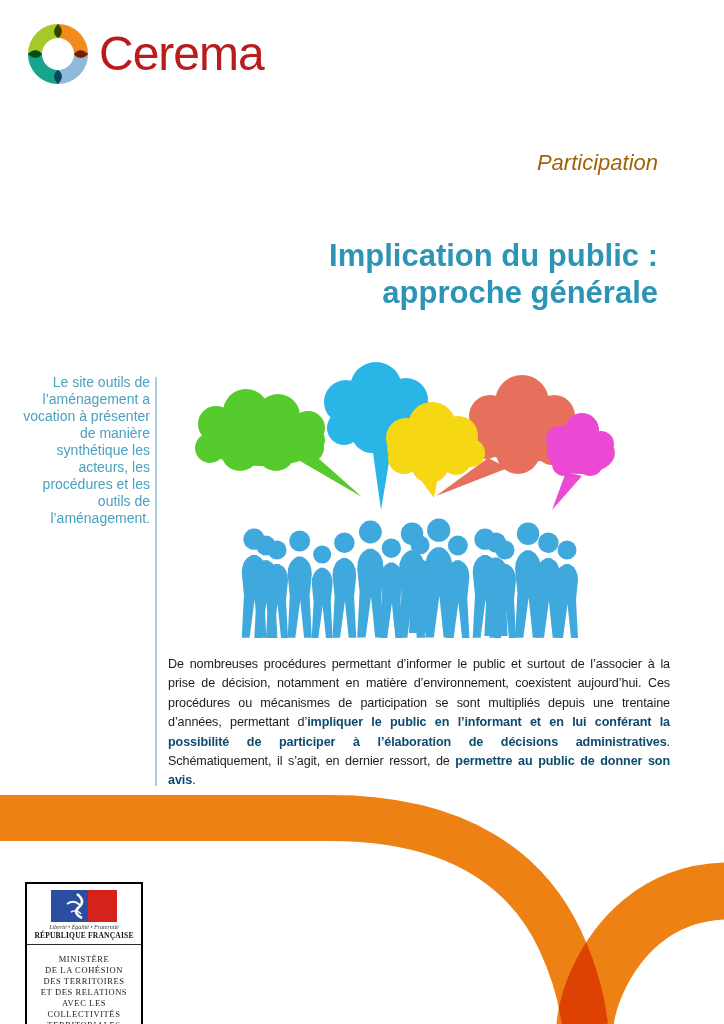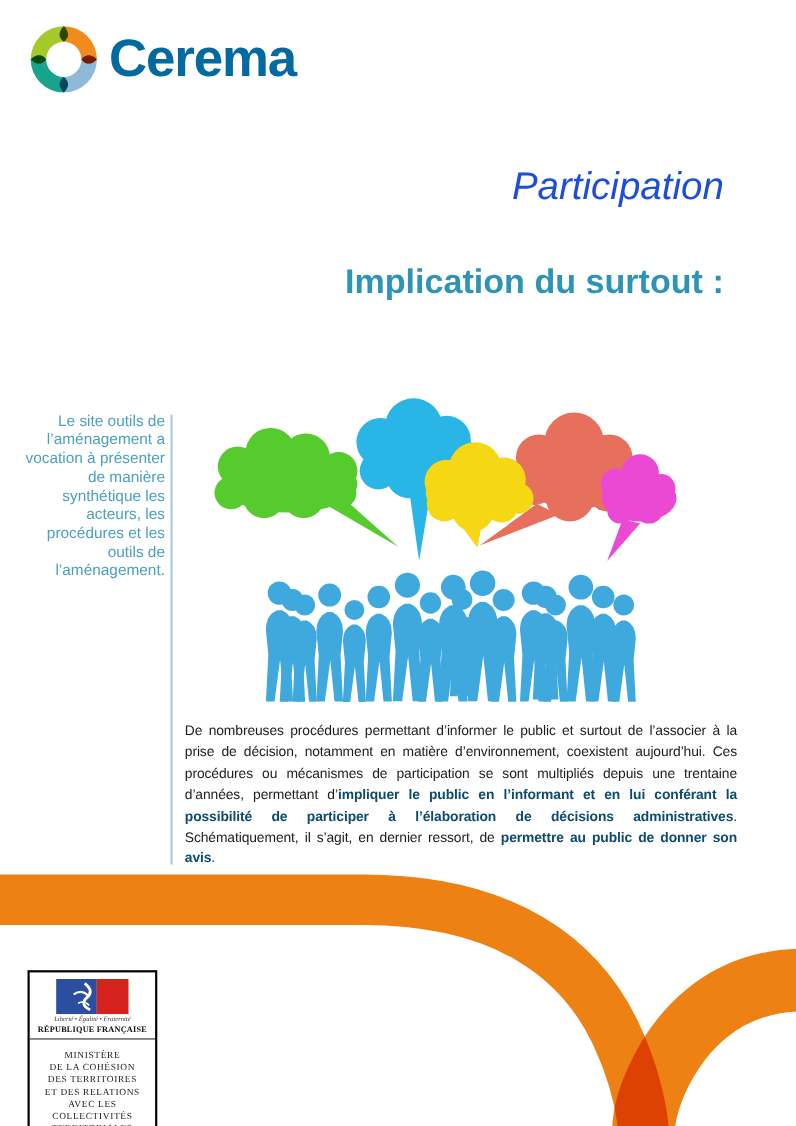--- a/index.html
+++ b/index.html
@@ -13,7 +13,7 @@
   .logo { position:absolute; left:26px; top:20px; display:flex; align-items:center; }
   .logo-icon { width:64px; height:68px; }
   .logo-word {
-    margin-left:9px; font-size:48px; font-weight:bold; color:#0369a1;
+    margin-left:9px; font-size:48px; font-weight:normal; color:#b91c1c;
     letter-spacing:-1px; line-height:68px;
   }
   

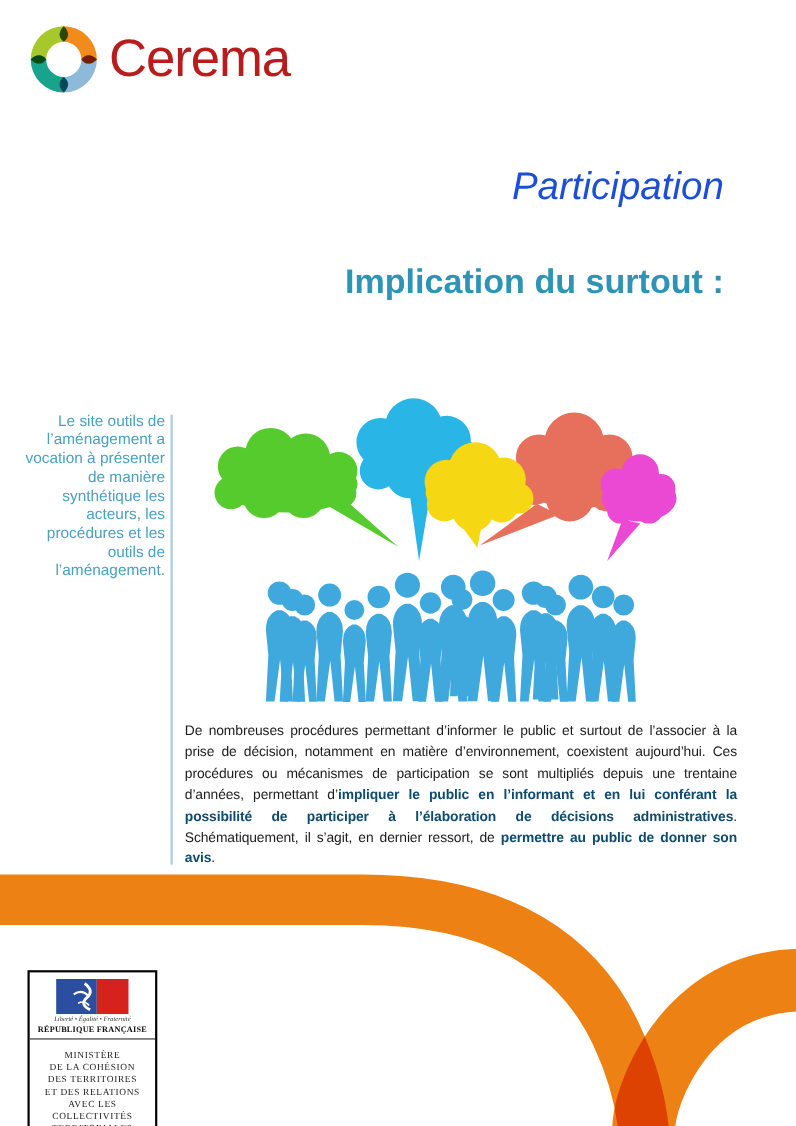--- a/index.html
+++ b/index.html
@@ -19,7 +19,7 @@
   
   .category {
     position:absolute; top:150px; right:66px;
-    font-size:35px; font-style:italic; color:#1d4ed8;
+    font-size:22px; font-style:italic; color:#a16207;
   }
   .doc-title {
     position:absolute; top:237px; right:66px; text-align:right;

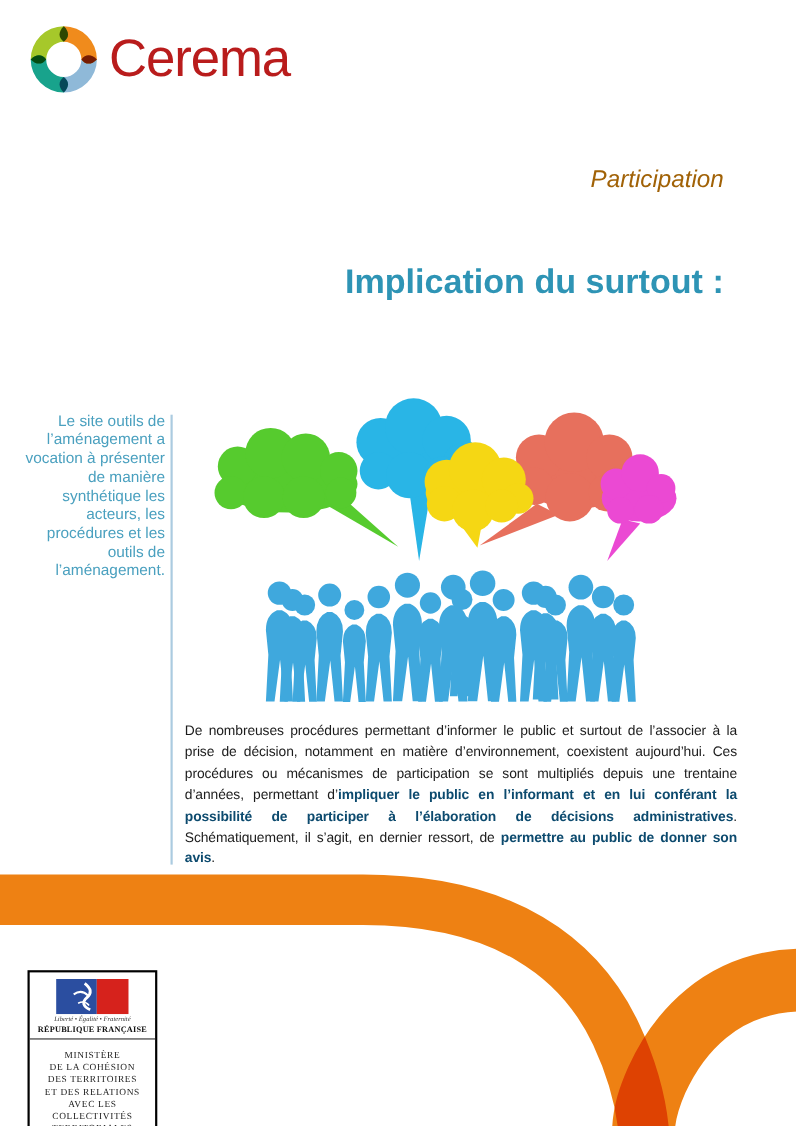--- a/index.html
+++ b/index.html
@@ -96,7 +96,7 @@
   <div class="category">Participation</div>
 
   <div class="doc-title">
-    <div>Implication du surtout :</div>
+    <div>Implication du public :</div>
   </div>
 
   <div class="sidebar">

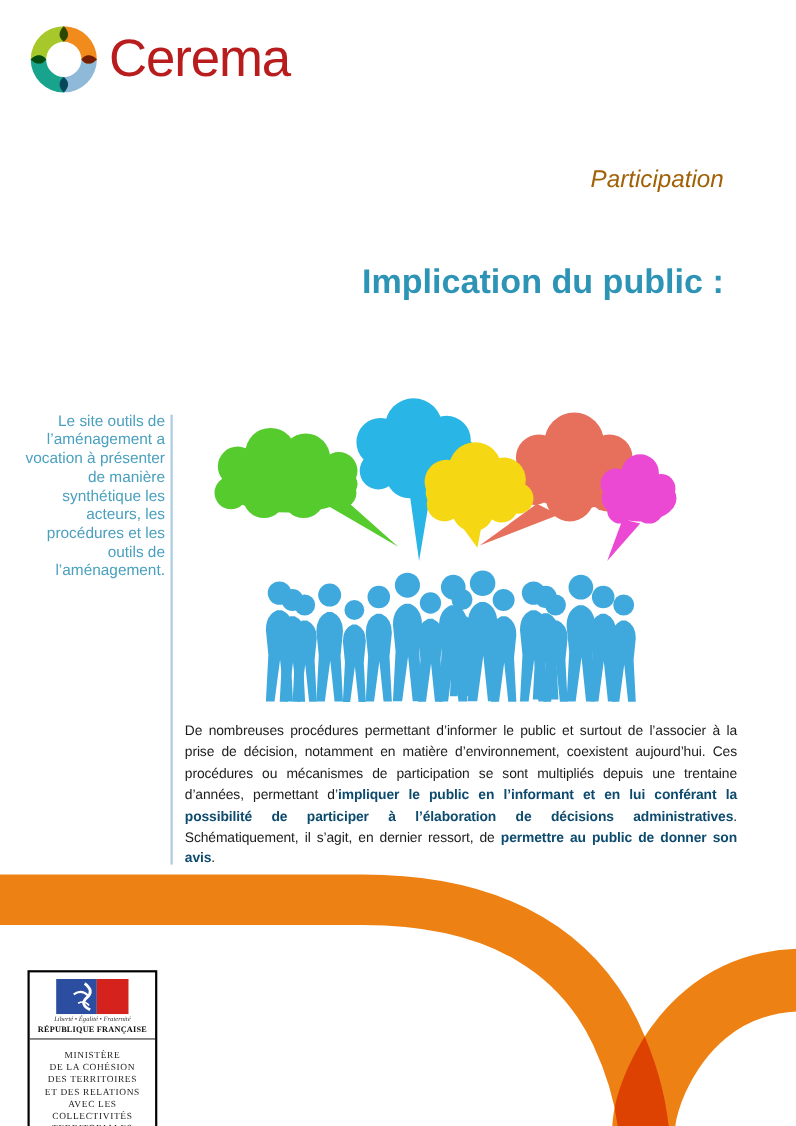--- a/index.html
+++ b/index.html
@@ -97,6 +97,7 @@
 
   <div class="doc-title">
     <div>Implication du public :</div>
+    <div>approche générale</div>
   </div>
 
   <div class="sidebar">

